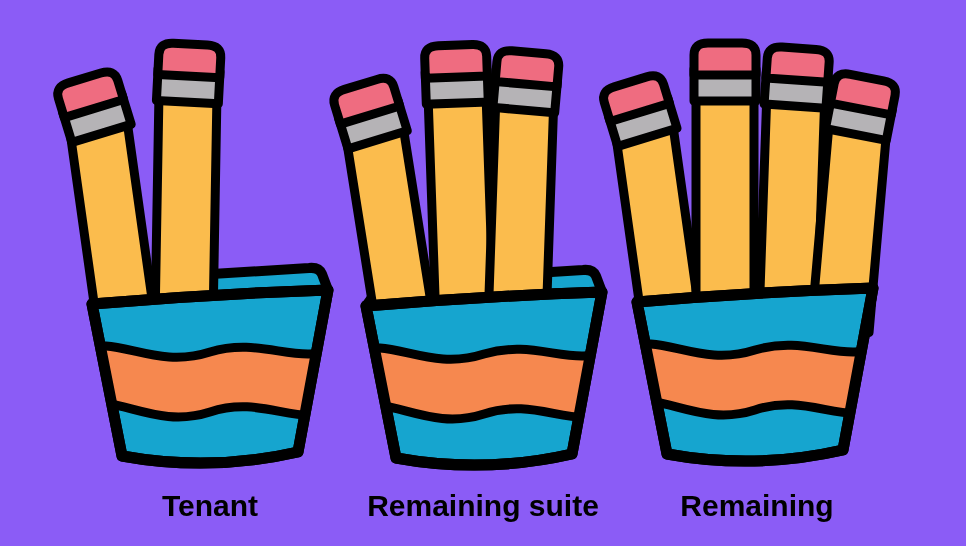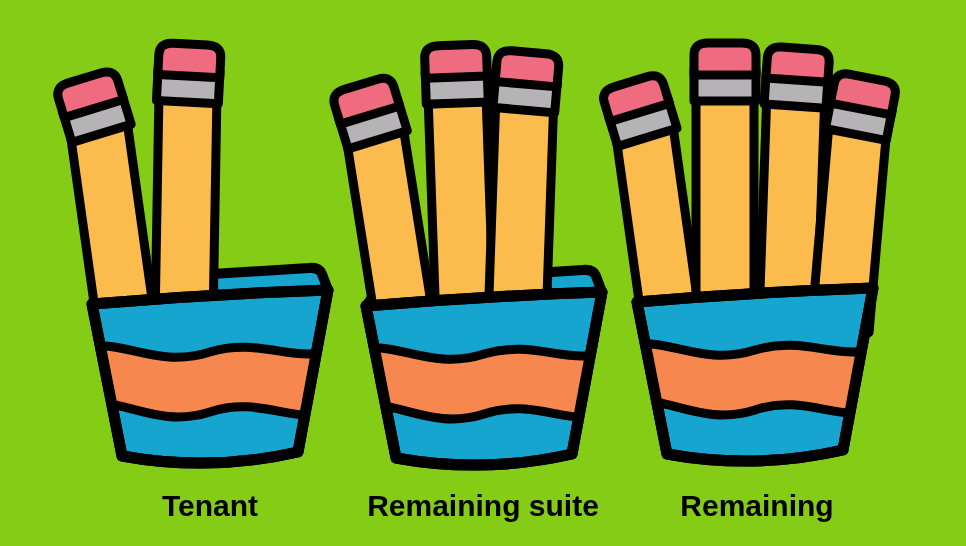--- a/index.html
+++ b/index.html
@@ -7,7 +7,7 @@
     position: relative;
     width: 966px;
     height: 546px;
-    background: #84cc16;
+    background: #8b5cf6;
     overflow: hidden;
     font-family: "Liberation Sans", sans-serif;
   }

